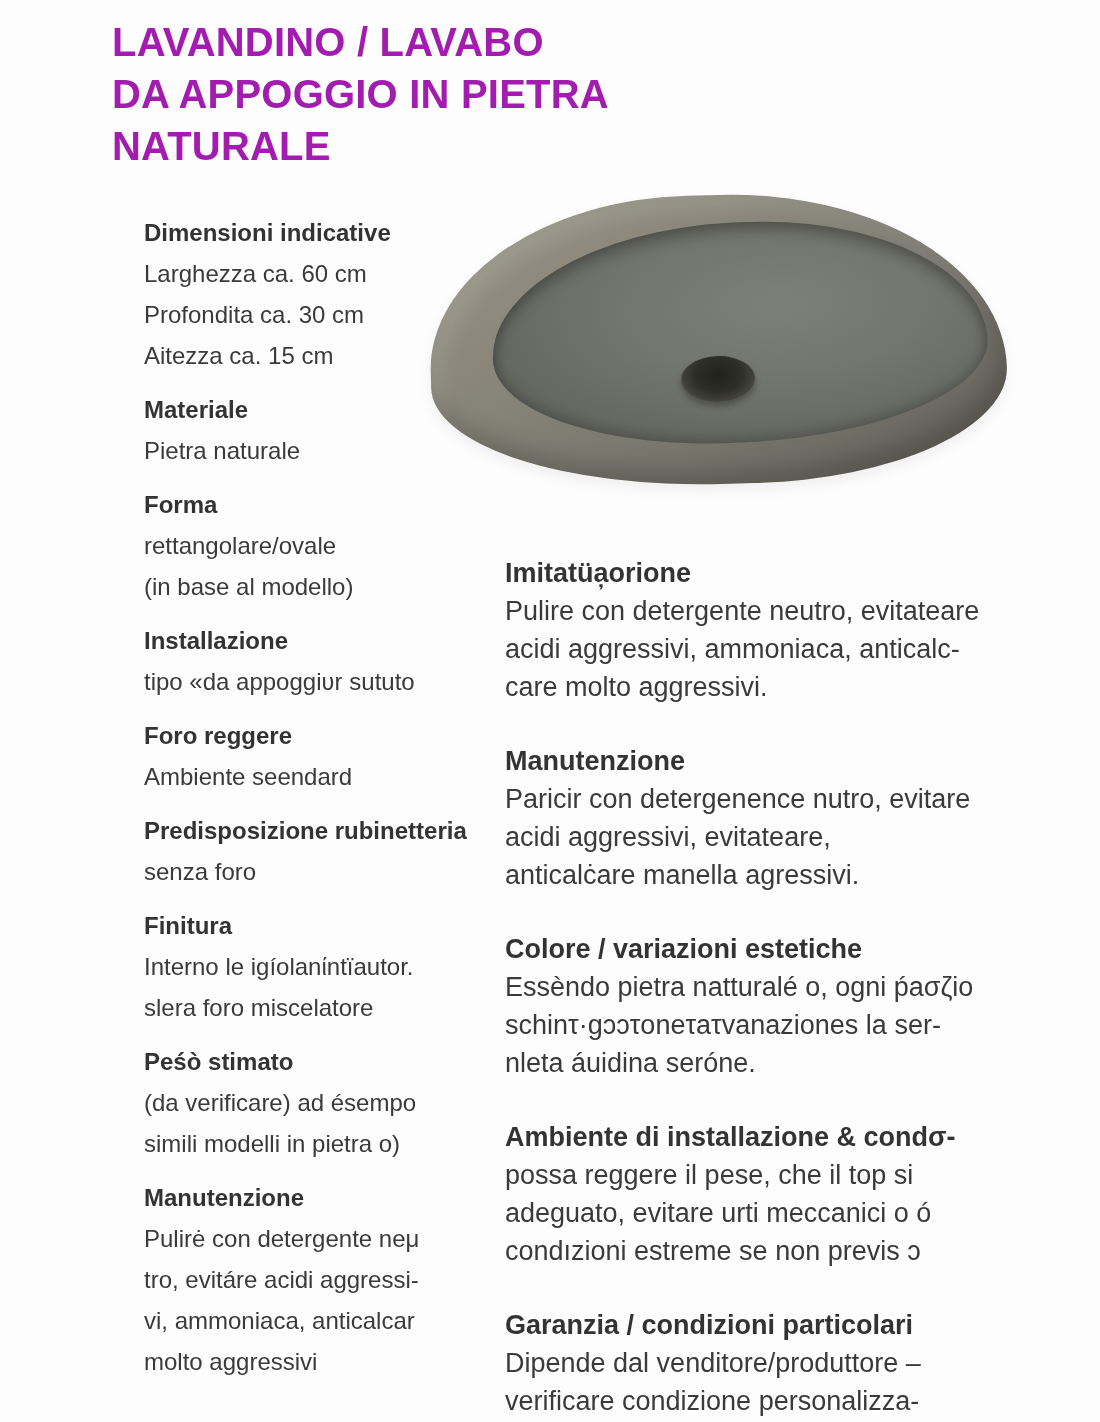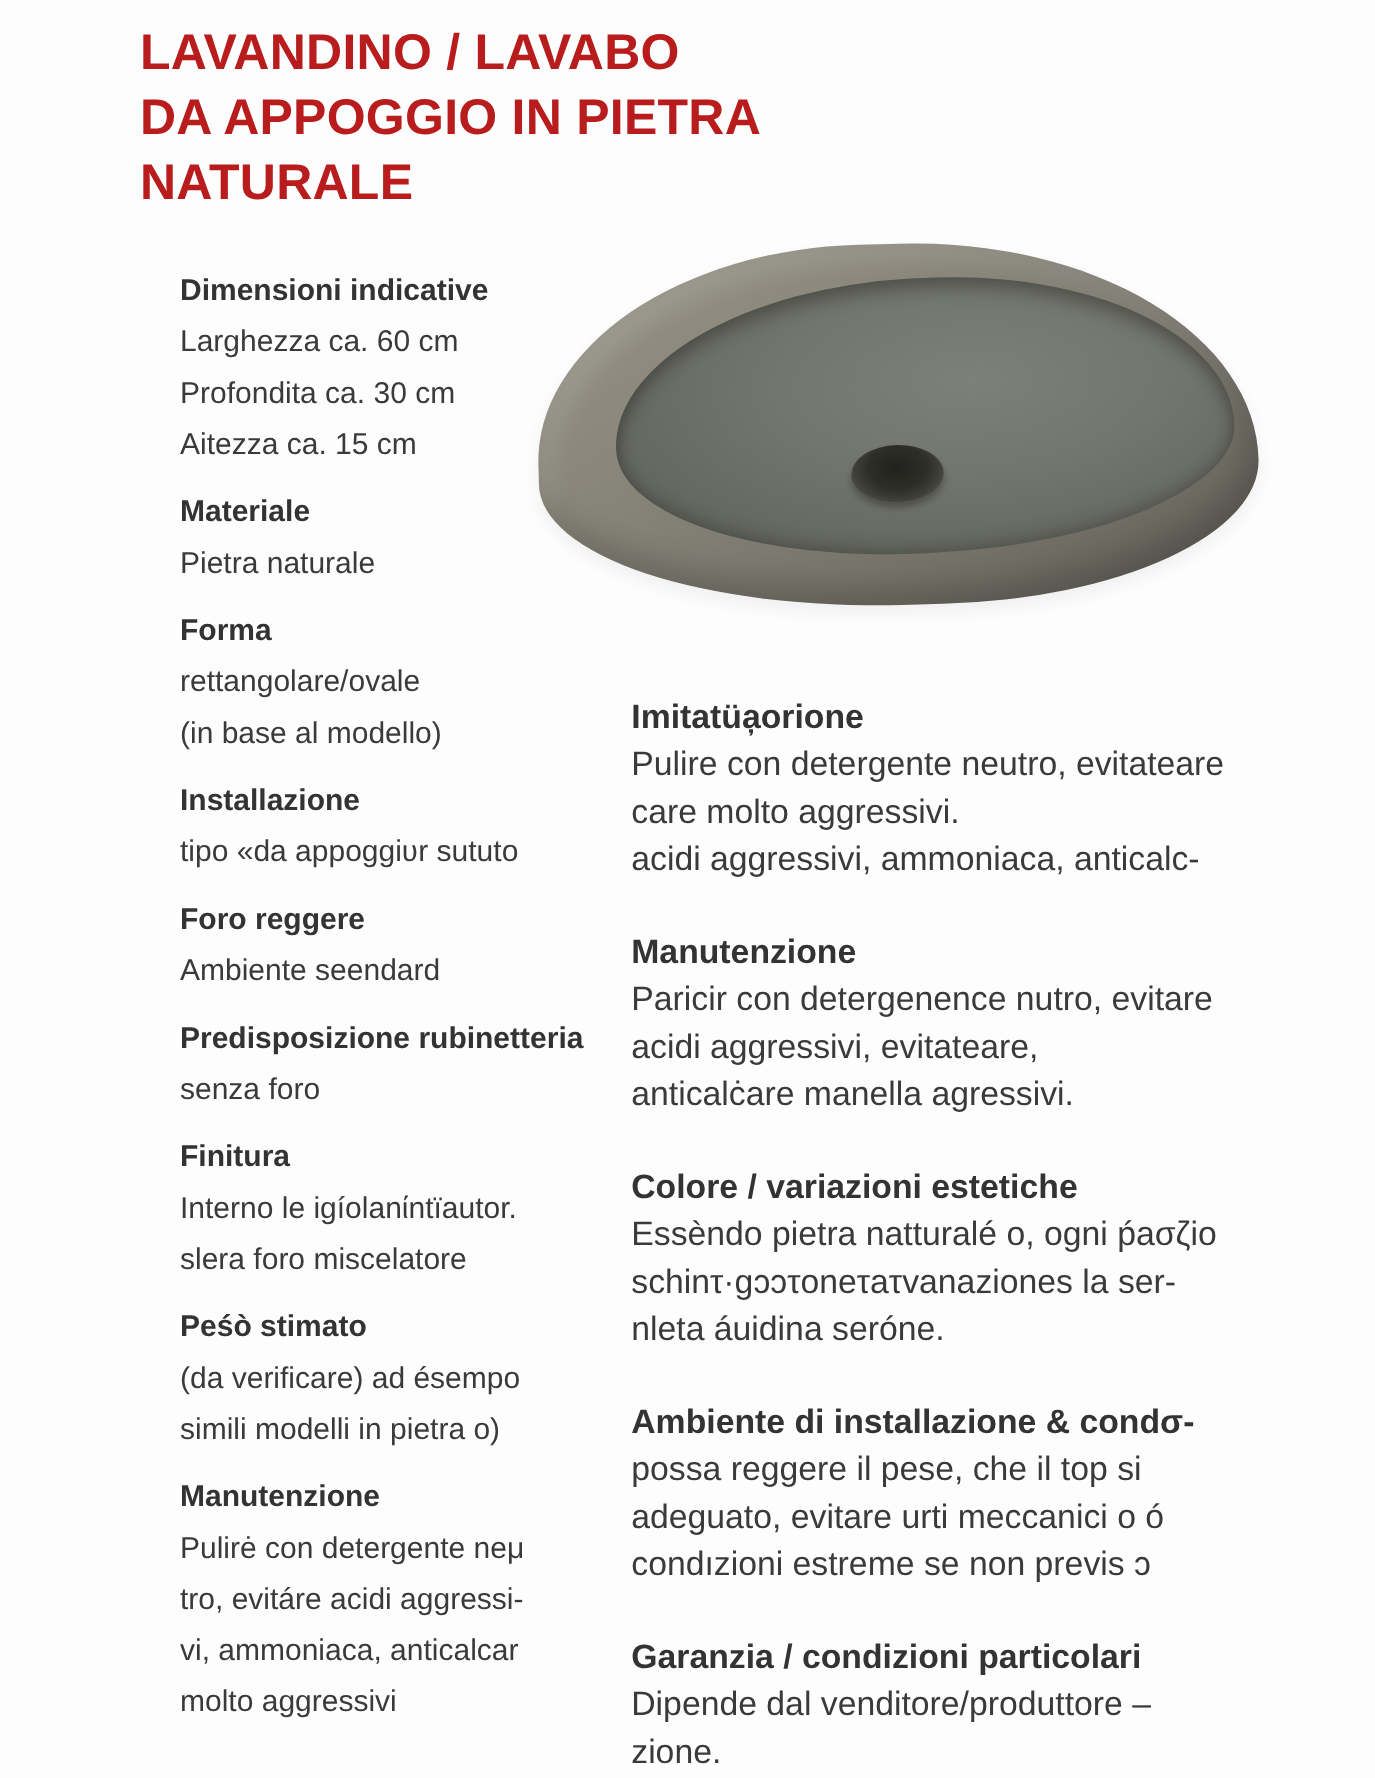--- a/index.html
+++ b/index.html
@@ -13,7 +13,7 @@
   }
   .page-title {
     position:absolute; left:112px; top:16px;
-    font-size:40px; font-weight:700; color:#b91c1c;
+    font-size:40px; font-weight:700; color:#a21caf;
     line-height:52px; letter-spacing:0.2px;
   }
   .col { position:absolute; }

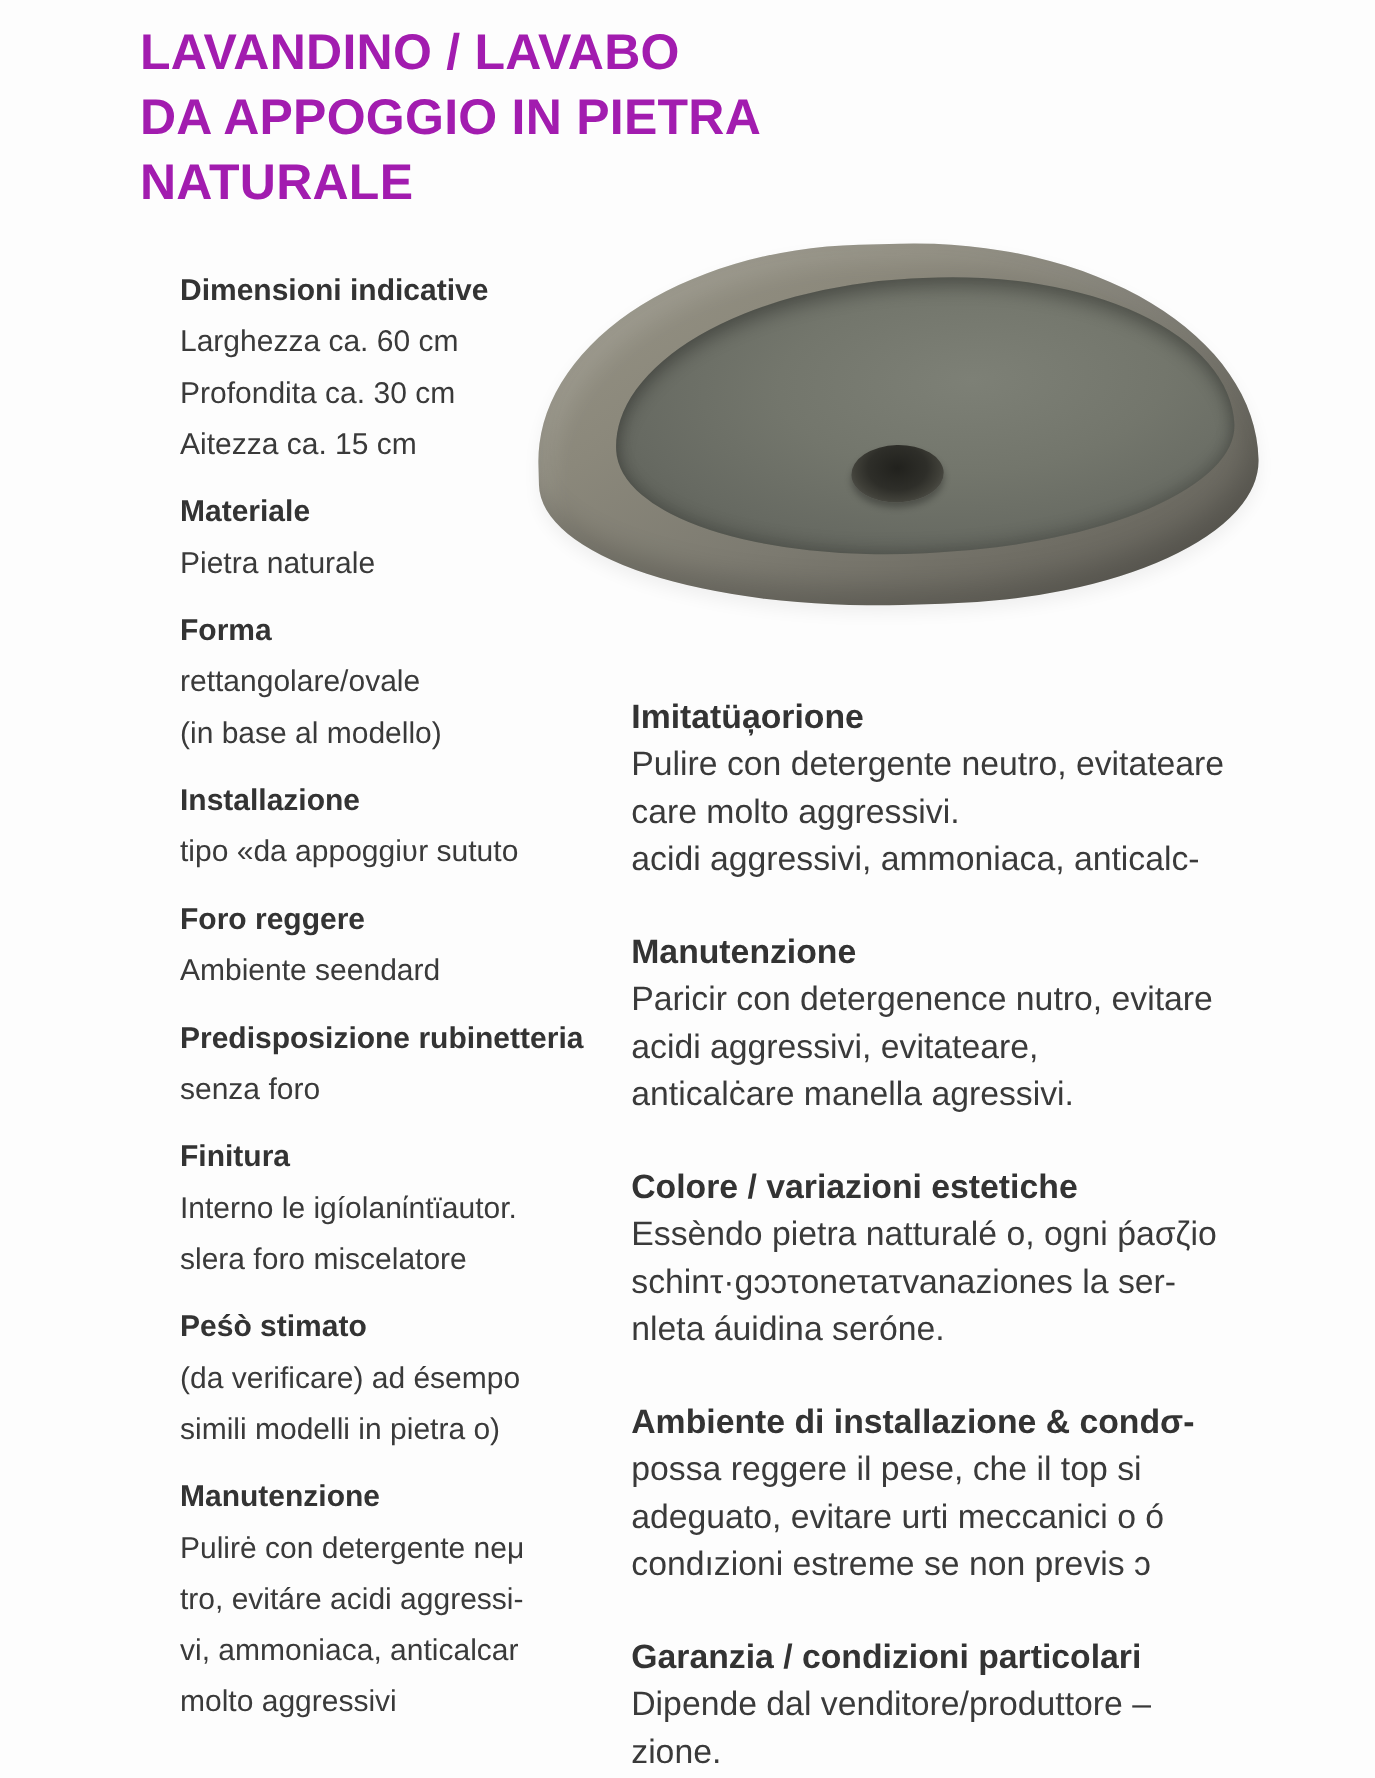--- a/index.html
+++ b/index.html
@@ -115,8 +115,8 @@
   <div class="sec">
     <div class="h">Imitatüa̦orione</div>
     <div class="ln">Pulire con detergente neutro, evitateare</div>
+    <div class="ln">acidi aggressivi, ammoniaca, anticalc-</div>
     <div class="ln">care molto aggressivi.</div>
-    <div class="ln">acidi aggressivi, ammoniaca, anticalc-</div>
   </div>
   <div class="sec">
     <div class="h">Manutenzione</div>

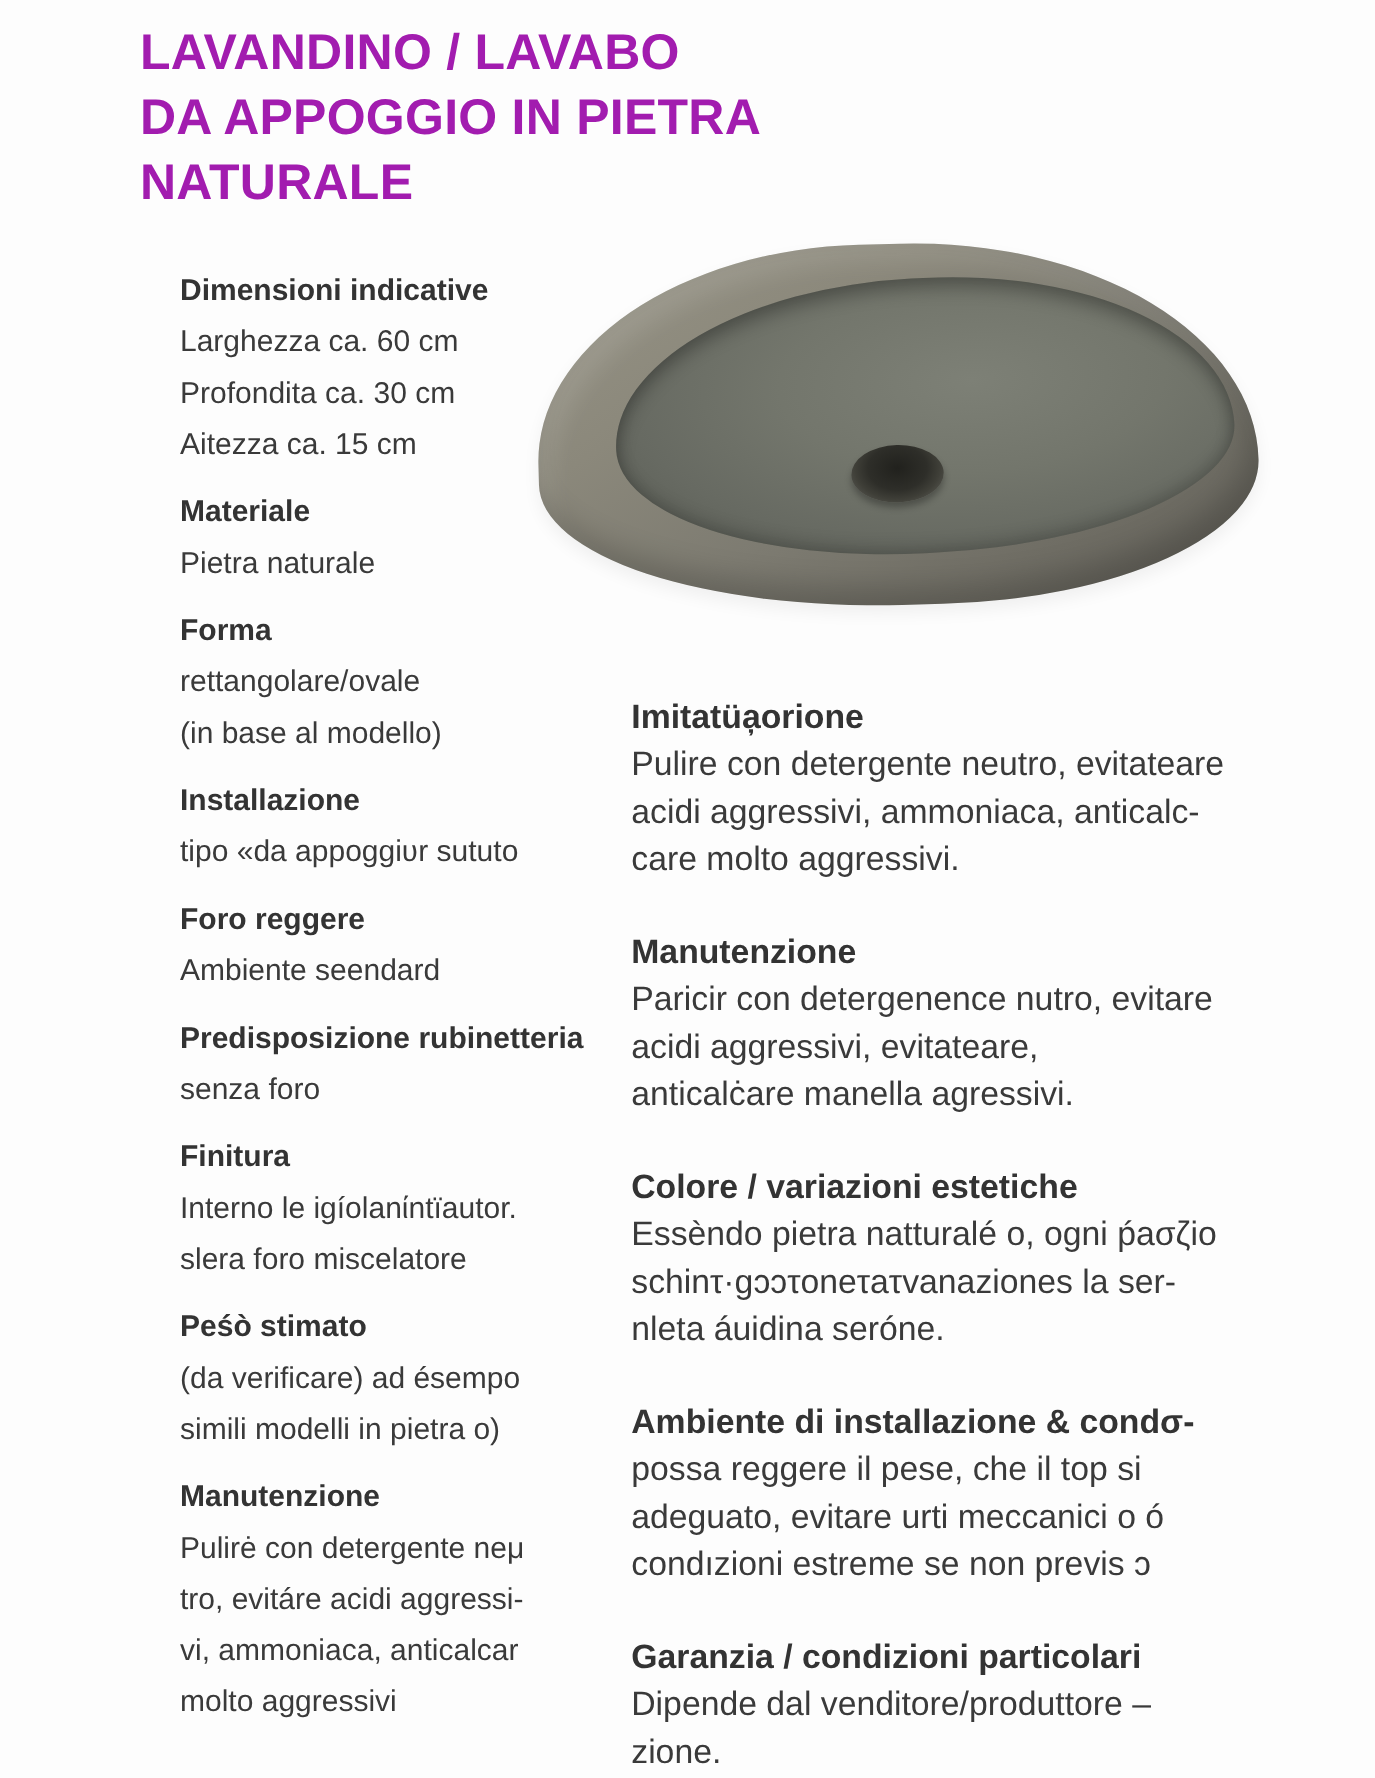--- a/index.html
+++ b/index.html
@@ -139,6 +139,7 @@
   <div class="sec">
     <div class="h">Garanzia / condizioni particolari</div>
     <div class="ln">Dipende dal venditore/produttore –</div>
+    <div class="ln">verificare condizione personalizza-</div>
     <div class="ln">zione.</div>
   </div>
 </div>

